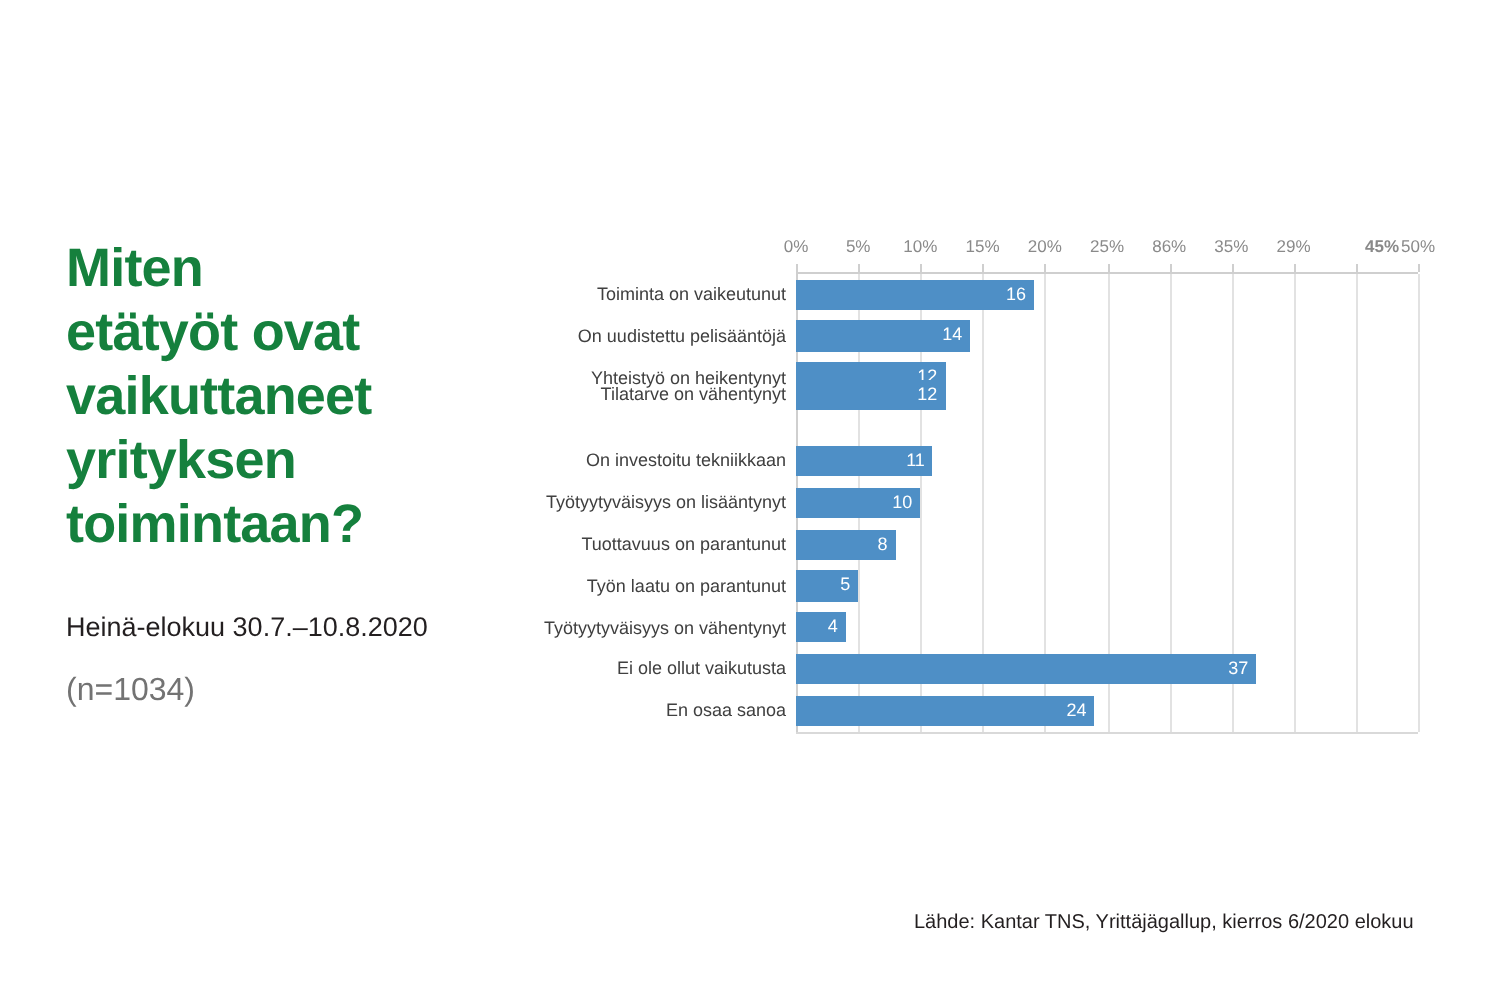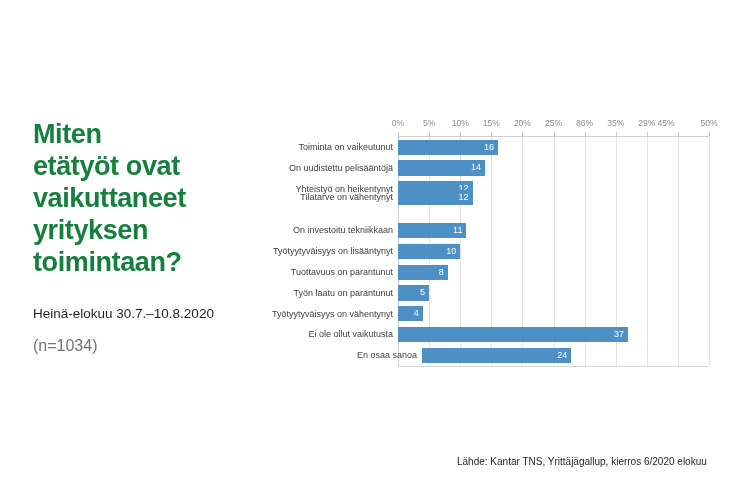--- a/index.html
+++ b/index.html
@@ -184,7 +184,7 @@
       <span class="x-tick-label" style="left: 186.6px;">86%</span>
       <span class="x-tick-label" style="left: 217.7px;">35%</span>
       <span class="x-tick-label" style="left: 248.8px;">29%</span>
-      <span class="x-tick-label" style="left: 268px;">45%</span>
+      <span class="x-tick-label" style="left: 293px; font-weight: bold;">45%</span>
       <span class="x-tick-label" style="left: 311px;">50%</span>
     </div>
   <div id="x-tick-marks">

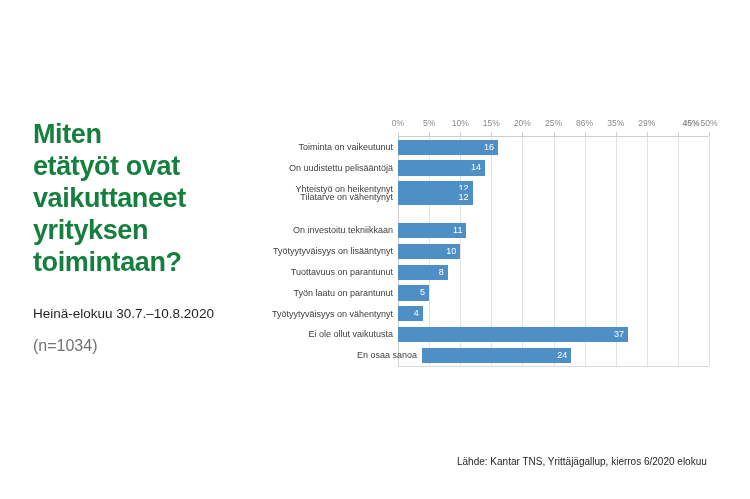--- a/index.html
+++ b/index.html
@@ -218,7 +218,7 @@
     <div id="rows-layer">
         <div class="bar-row" style="top: 0px; height: 20.8182px;">
           <span class="cat-label" style="line-height: 20.8182px; text-align: center;">Toiminta on vaikeutunut</span>
-          <div class="bar" style="width: 100px; background: rgb(78, 143, 198);">
+          <div class="bar" style="width: 119px; background: rgb(78, 143, 198);">
             <span class="bar-value">16</span>
           </div>
         </div>

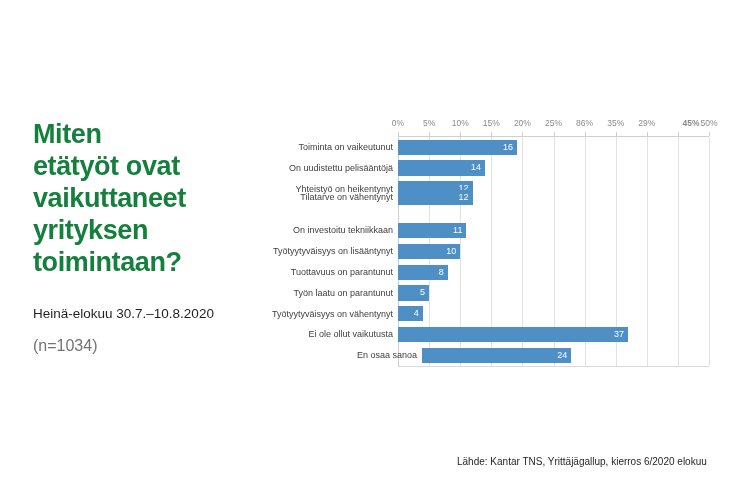--- a/index.html
+++ b/index.html
@@ -276,7 +276,7 @@
             <span class="bar-value">37</span>
           </div>
         </div>
-        <div class="bar-row" style="top: 208.182px; height: 20.8182px; margin-left: 24px;">
+        <div class="bar-row" style="top: 208.182px; height: 20.8182px;">
           <span class="cat-label" style="line-height: 20.8182px;">En osaa sanoa</span>
           <div class="bar" style="width: 149.28px; background: rgb(78, 143, 198);">
             <span class="bar-value">24</span>

